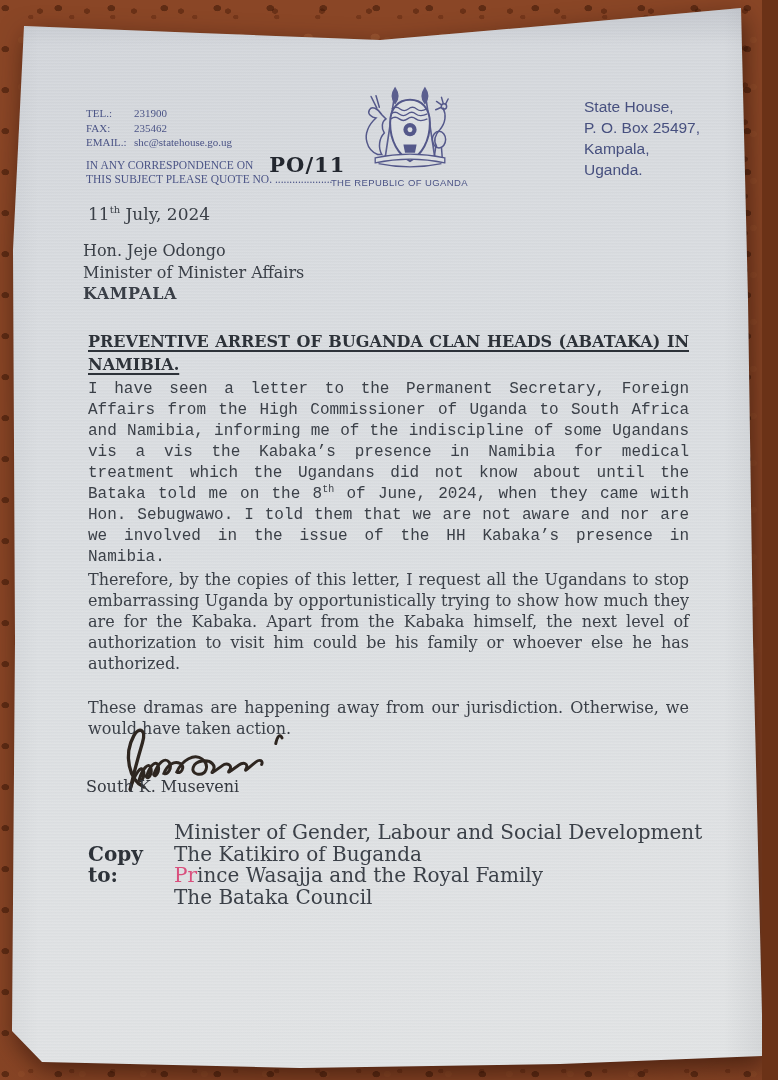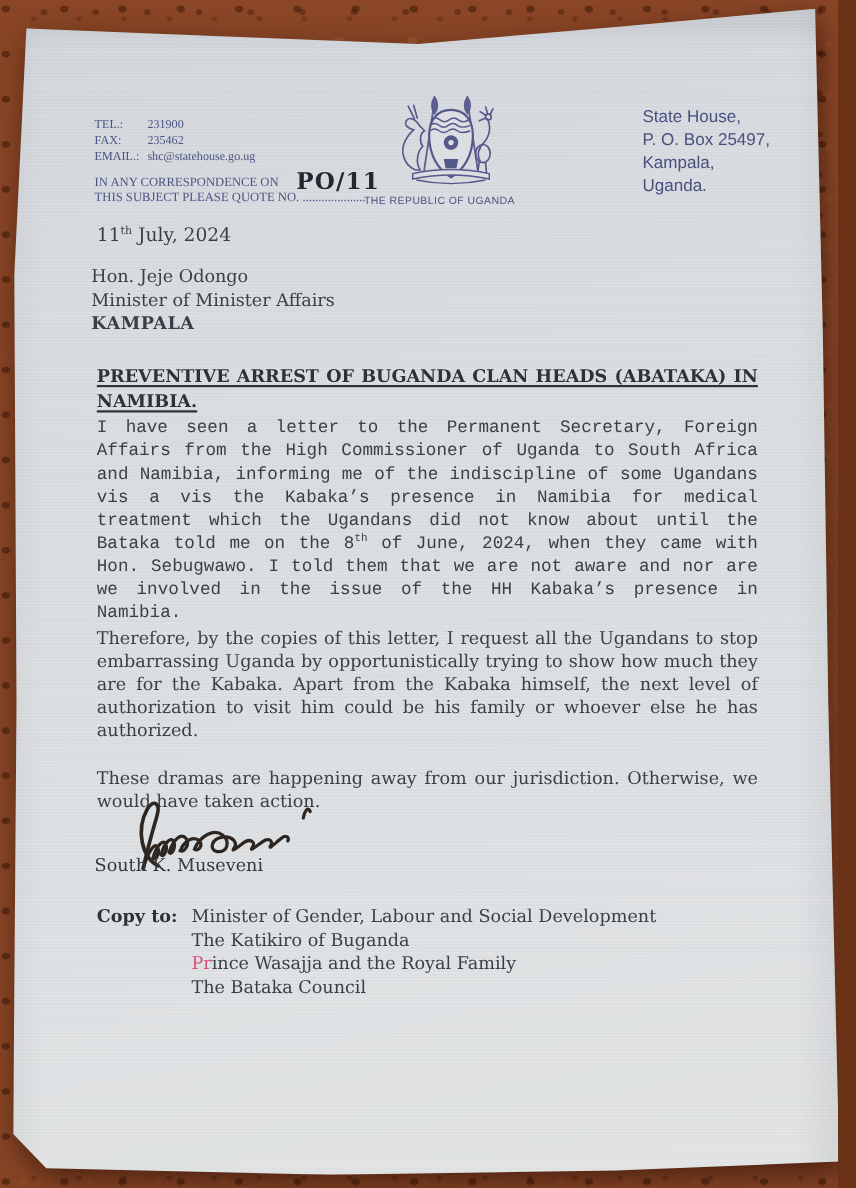--- a/index.html
+++ b/index.html
@@ -55,7 +55,7 @@
   .sig-name{left:86px;top:777px;font-size:16px;color:#34383f;}
   .sig-title{left:86px;top:798px;font-size:15.5px;font-weight:bold;letter-spacing:6px;color:#2d3239;}
   
-  .copyto{left:88px;top:822px;font-size:16px;line-height:21.5px;color:#3b4048;display:flex;}
+  .copyto{left:88px;top:822px;font-size:20px;line-height:21.5px;color:#3b4048;display:flex;align-items:center;}
   .copy-label{font-weight:bold;width:86px;color:#2d3239;}
   .pink{color:#d94f7d;}
 </style>

